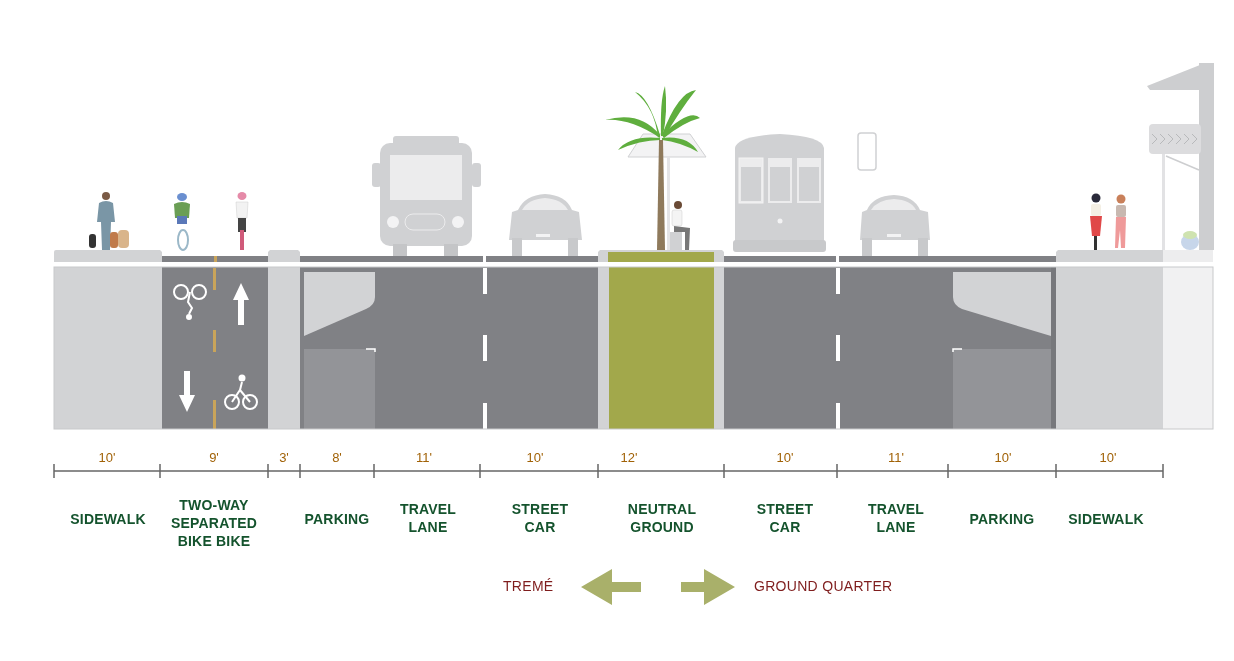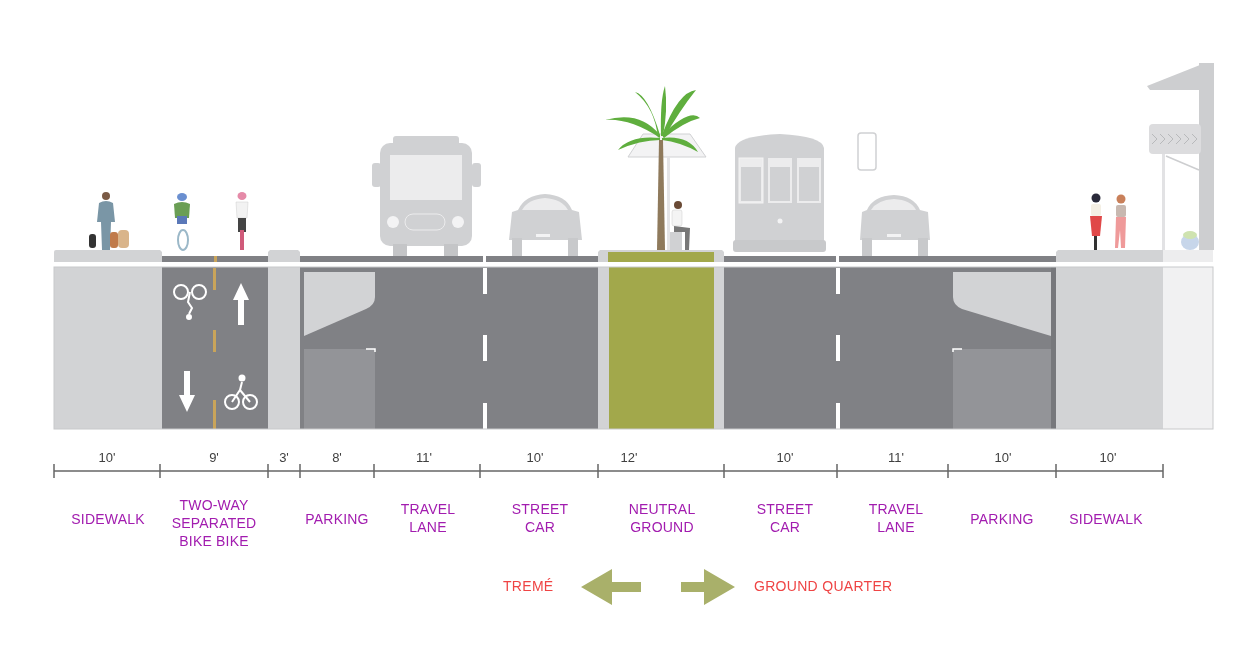--- a/index.html
+++ b/index.html
@@ -9,7 +9,7 @@
   svg { display:block; }
   .seg-label { position:absolute; top:496px; text-align:center; font-size:14px; line-height:18px;
                color:#a21caf; letter-spacing:0.2px; transform:translateX(-50%); white-space:nowrap; }
-  .dim-label { position:absolute; top:450px; font-size:13px; color:#404040; transform:translateX(-50%); }
+  .dim-label { position:absolute; top:450px; font-size:13px; color:#a16207; transform:translateX(-50%); }
   .dir-label { position:absolute; top:578px; font-size:14px; color:#ef4444; letter-spacing:0.3px; }
 </style>
 </head>

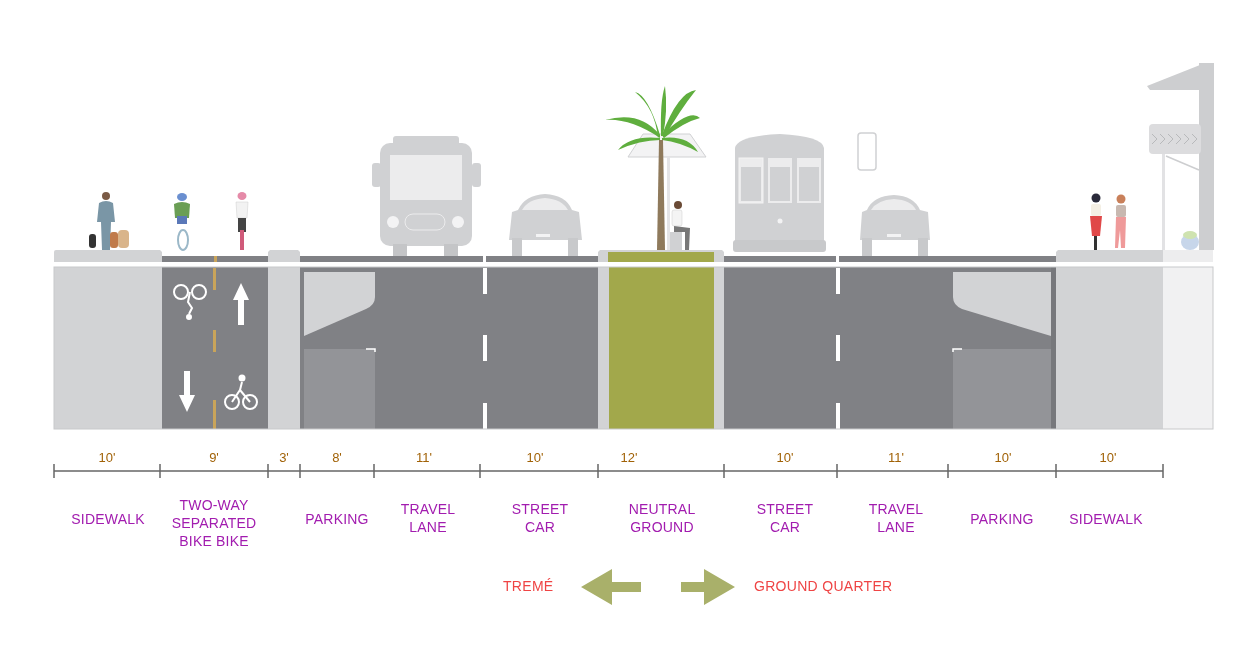--- a/index.html
+++ b/index.html
@@ -8,7 +8,7 @@
   .abs { position:absolute; }
   svg { display:block; }
   .seg-label { position:absolute; top:496px; text-align:center; font-size:14px; line-height:18px;
-               color:#a21caf; letter-spacing:0.2px; transform:translateX(-50%); white-space:nowrap; }
+               color:#14532d; letter-spacing:0.2px; transform:translateX(-50%); white-space:nowrap;font-weight:bold; }
   .dim-label { position:absolute; top:450px; font-size:13px; color:#a16207; transform:translateX(-50%); }
   .dir-label { position:absolute; top:578px; font-size:14px; color:#ef4444; letter-spacing:0.3px; }
 </style>

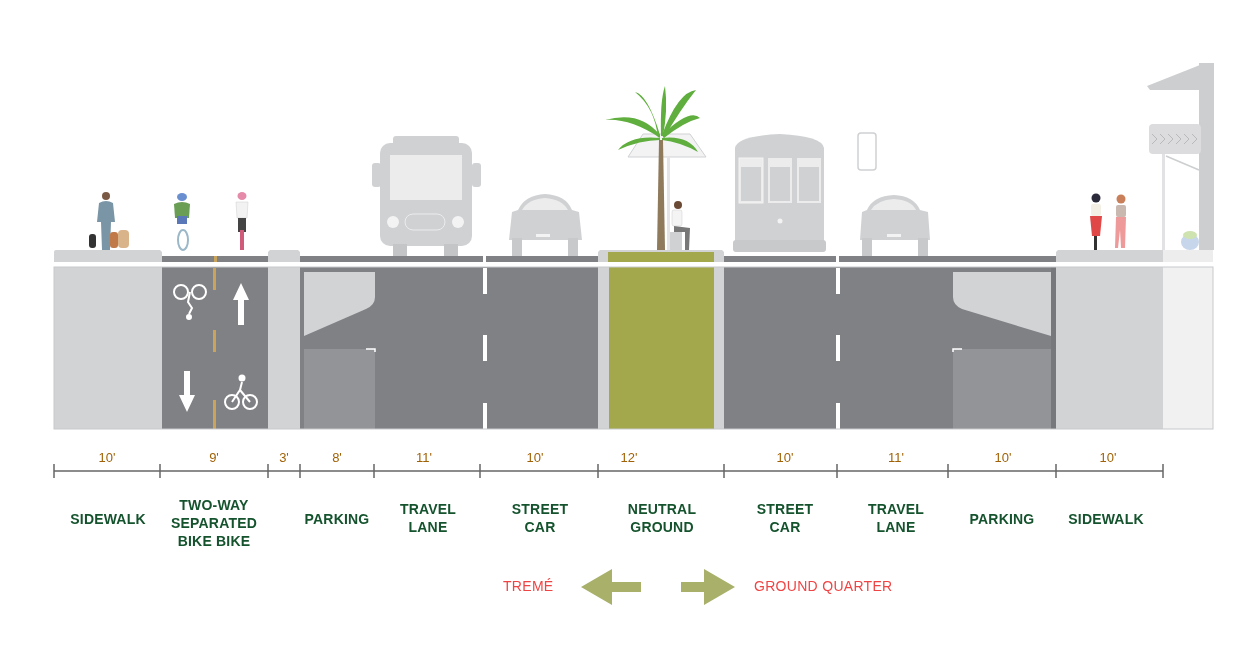--- a/index.html
+++ b/index.html
@@ -10,7 +10,7 @@
   .seg-label { position:absolute; top:496px; text-align:center; font-size:14px; line-height:18px;
                color:#14532d; letter-spacing:0.2px; transform:translateX(-50%); white-space:nowrap;font-weight:bold; }
   .dim-label { position:absolute; top:450px; font-size:13px; color:#a16207; transform:translateX(-50%); }
-  .dir-label { position:absolute; top:578px; font-size:14px; color:#ef4444; letter-spacing:0.3px; }
+  .dir-label { position:absolute; top:578px; font-size:14px; color:#7f1d1d; letter-spacing:0.3px; }
 </style>
 </head>
 <body>

